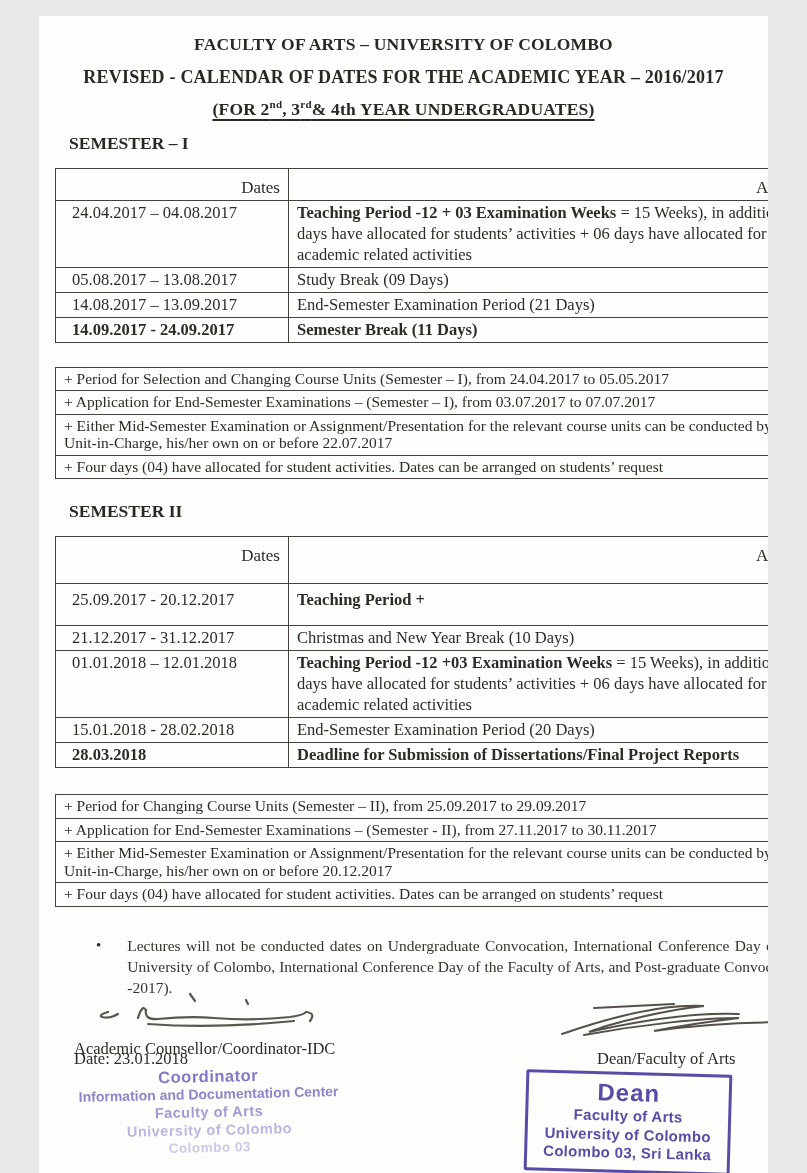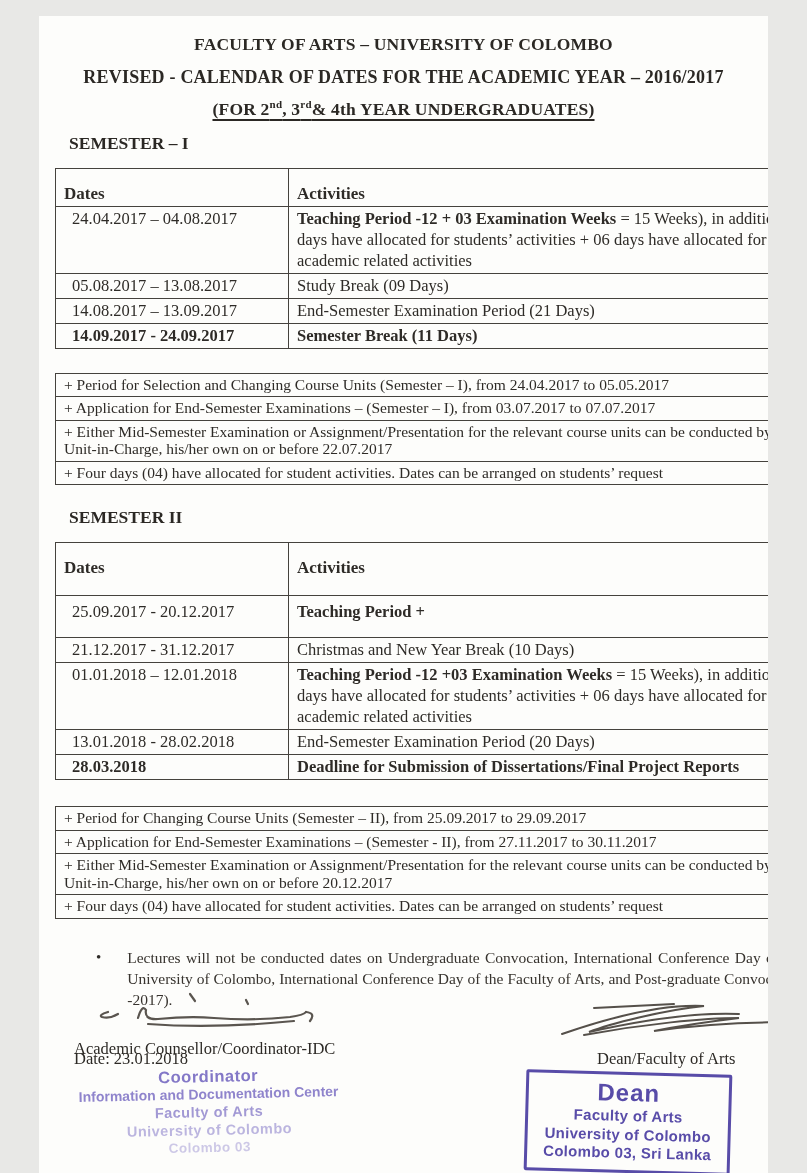--- a/index.html
+++ b/index.html
@@ -38,7 +38,7 @@
     vertical-align:top;
     overflow:hidden;
   }
-  table.cal th{font-weight:bold;text-align:left;font-size:17px;padding-top:14px;}
+  table.cal th{font-weight:normal;text-align:right;font-size:17px;padding-top:8px;}
   table.cal td.date{padding-left:16px;white-space:nowrap;}
   td.bold, .b{font-weight:bold;}
   

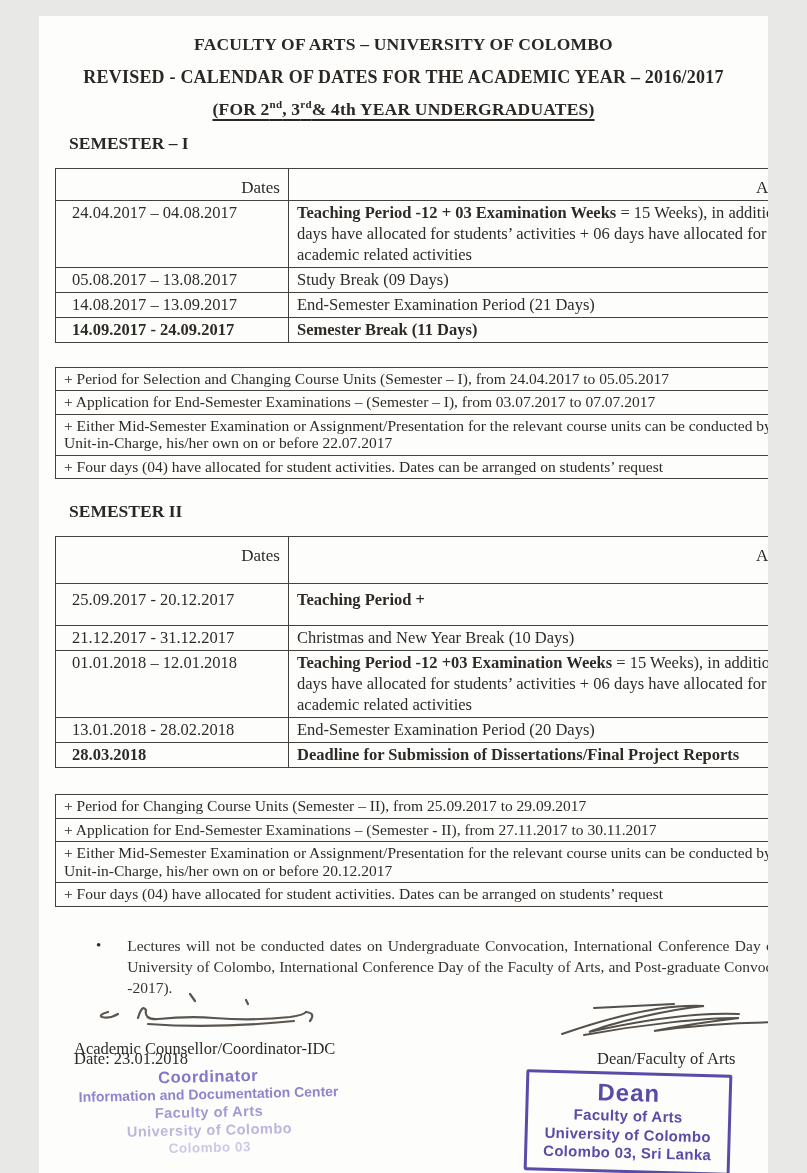--- a/index.html
+++ b/index.html
@@ -189,7 +189,7 @@
         <td><span class="b">Teaching Period -12 +03 Examination Weeks</span><span> = 15 Weeks), in addition, 04 days have allocated for students’ activities + 06 days have allocated for academic related activities</span></td>
       </tr>
       <tr>
-        <td class="date">13.01.2018 -  28.02.2018</td>
+        <td class="date">15.01.2018 -  28.02.2018</td>
         <td><span>End-Semester Examination Period (20 Days)</span></td>
       </tr>
       <tr class="deadline">

